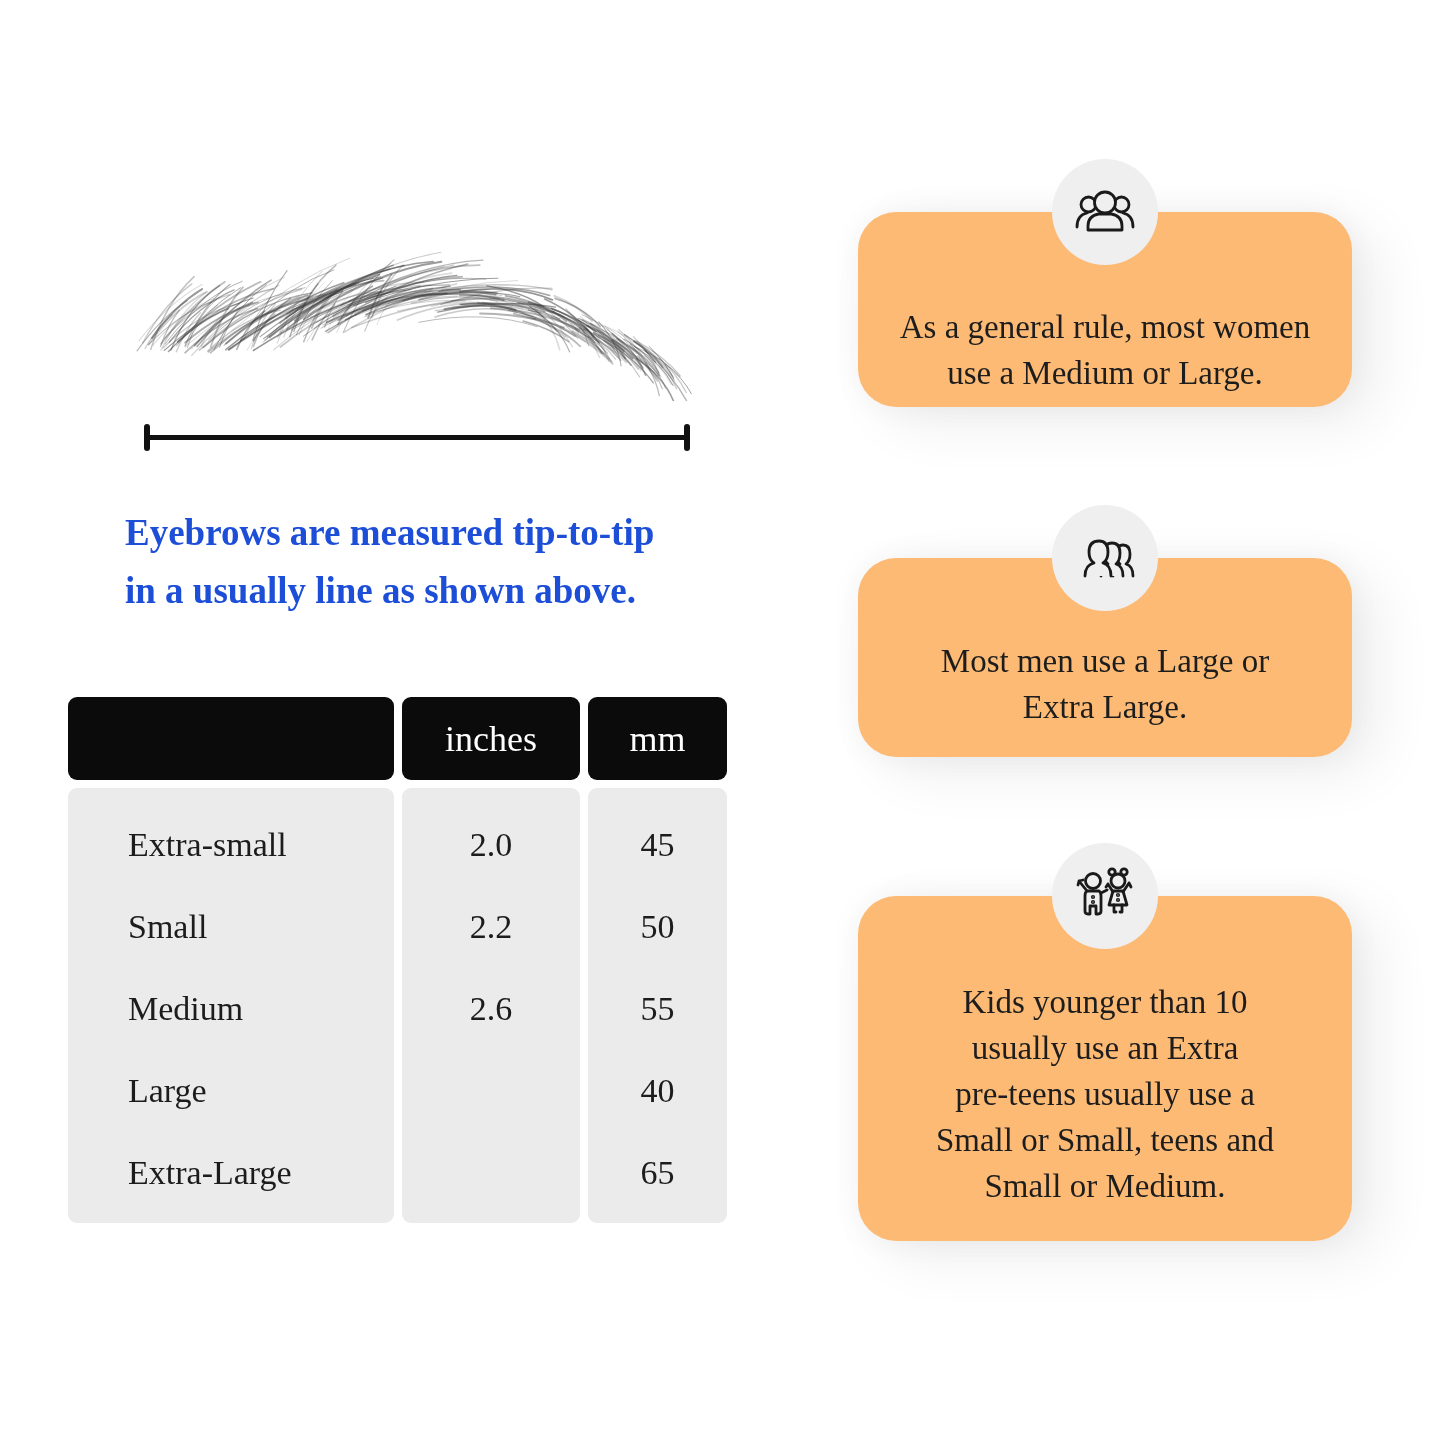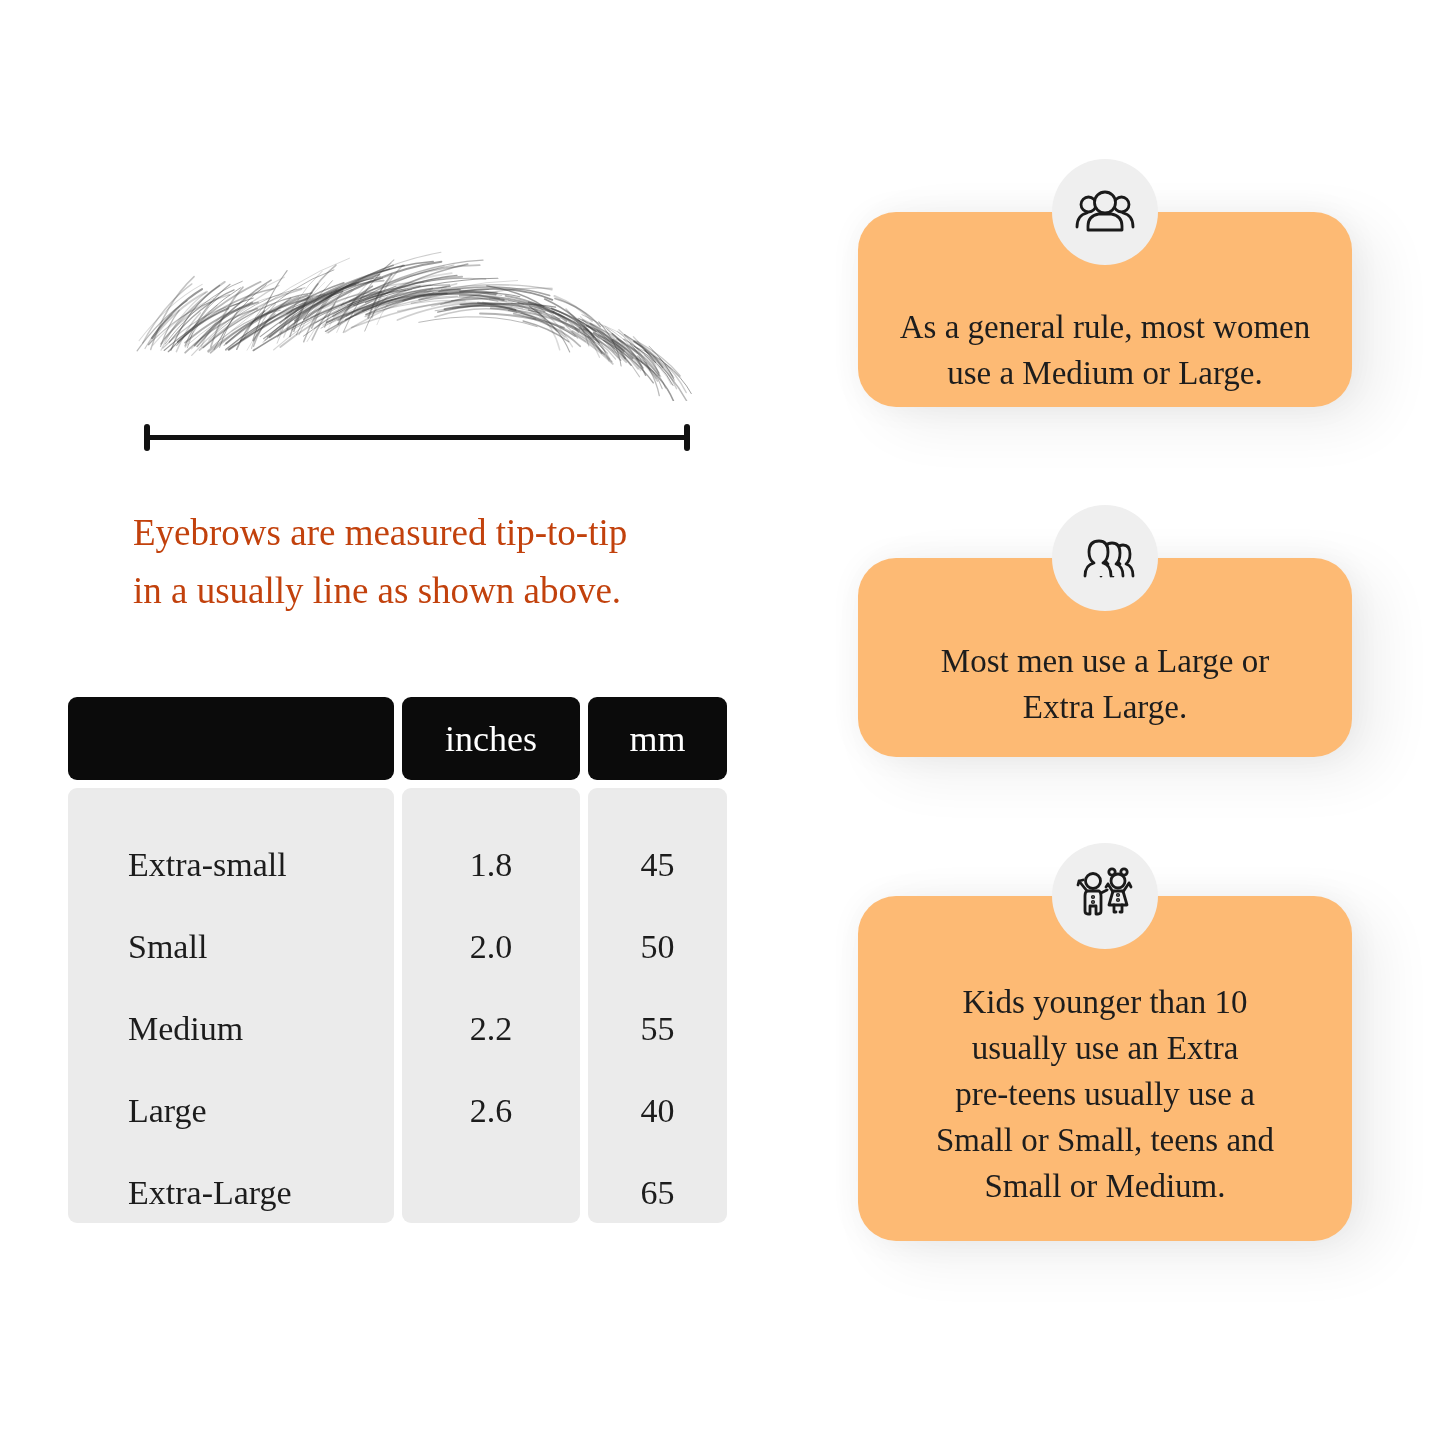--- a/index.html
+++ b/index.html
@@ -10,7 +10,7 @@
   
   .eyebrow-svg{position:absolute;left:115px;top:243px;width:585px;height:158px;}
   .measure-svg{position:absolute;left:140px;top:424px;width:554px;height:28px;}
-  .caption{position:absolute;left:133px;top:504px;font-size:37px;line-height:58px;color:#c2410c;}
+  .caption{position:absolute;left:125px;top:504px;font-size:37px;line-height:58px;color:#1d4ed8;font-weight:bold;}
   
   .size-table{position:absolute;left:68px;top:697px;width:694px;display:flex;gap:8px;}
   .tcol{display:flex;flex-direction:column;gap:8px;}

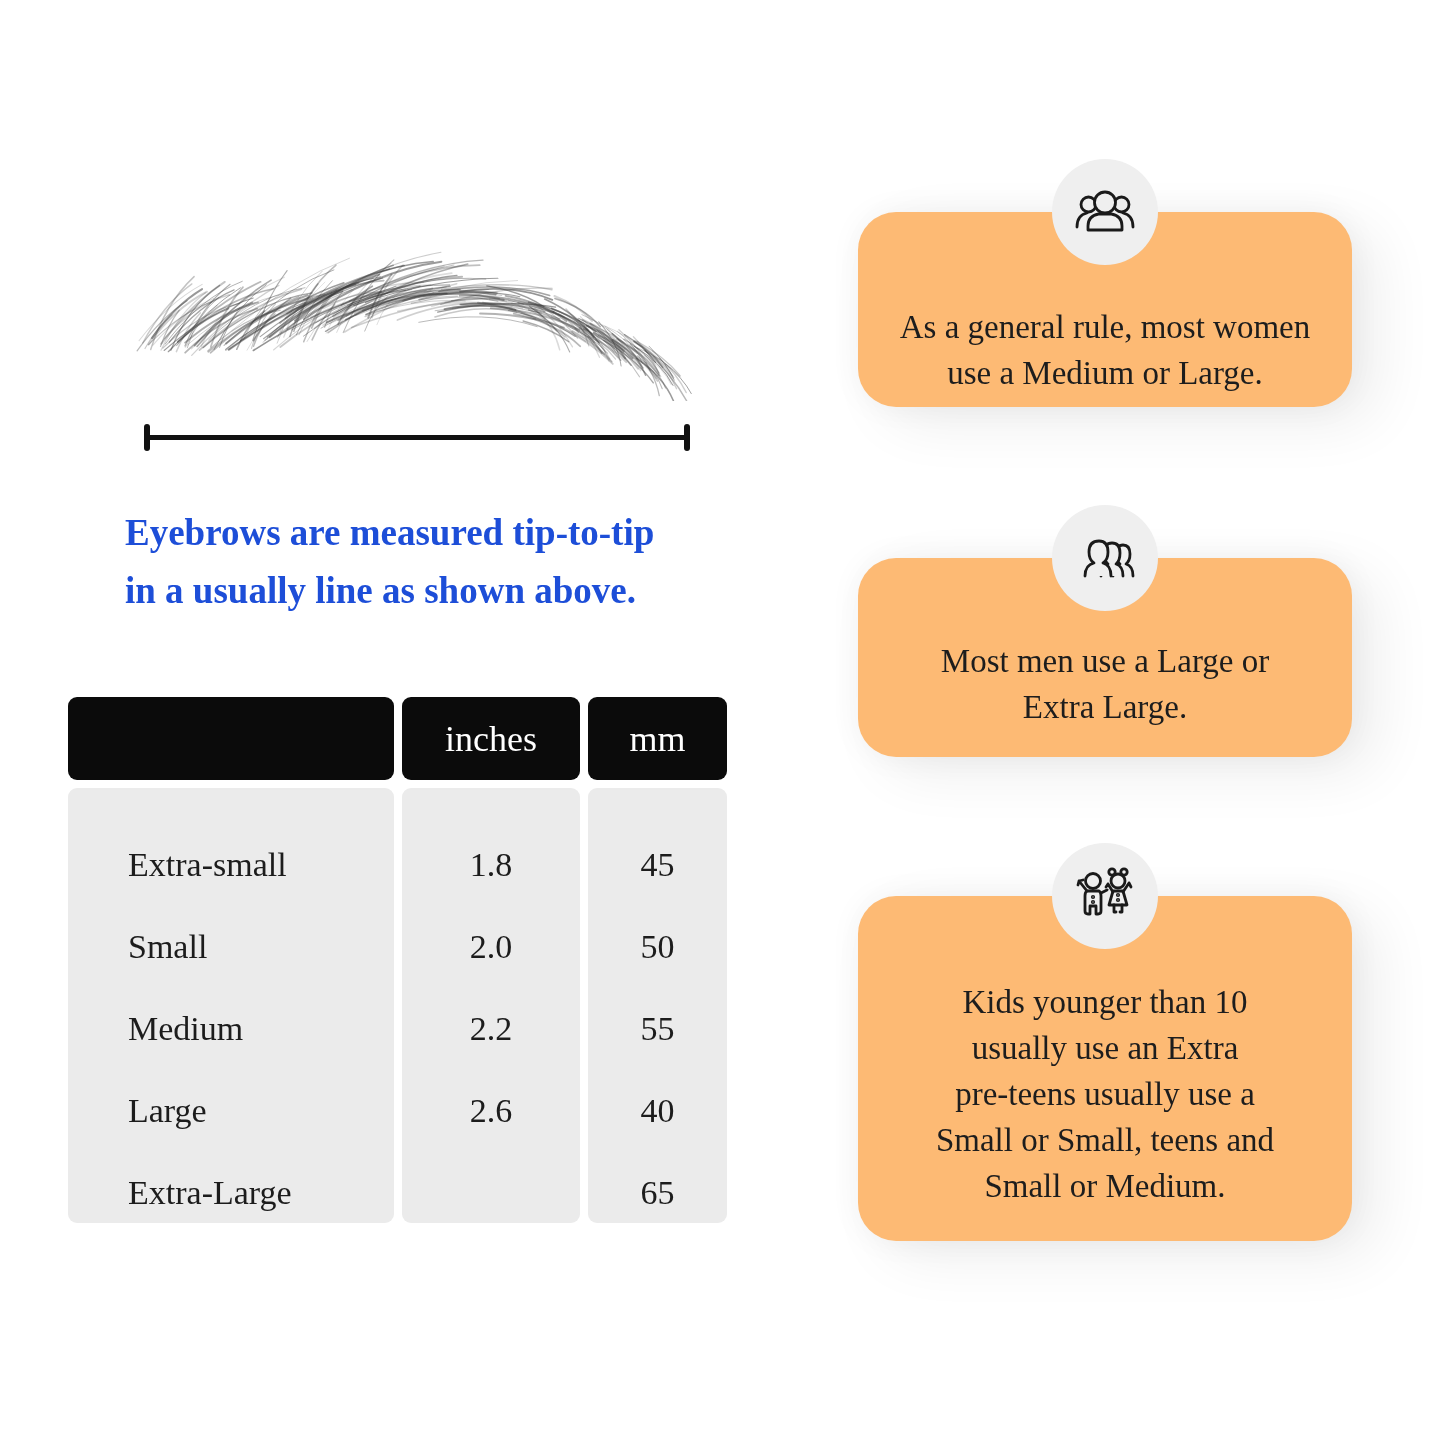--- a/index.html
+++ b/index.html
@@ -17,7 +17,7 @@
   .tcol.c-label{width:326px;} .tcol.c-in{width:178px;} .tcol.c-mm{width:139px;}
   .th{height:83px;background:#0b0b0b;border-radius:9px;color:#ffffff;
       display:flex;align-items:center;justify-content:center;font-size:36px;}
-  .tb{height:435px;background:#ebebeb;border-radius:9px;box-sizing:border-box;padding-top:36px;}
+  .tb{height:435px;background:#ebebeb;border-radius:9px;box-sizing:border-box;padding-top:16px;}
   .cell{height:82px;display:flex;align-items:center;font-size:34px;color:#1c1c1c;}
   .c-label .cell{padding-left:60px;}
   .c-in .cell,.c-mm .cell{justify-content:center;}

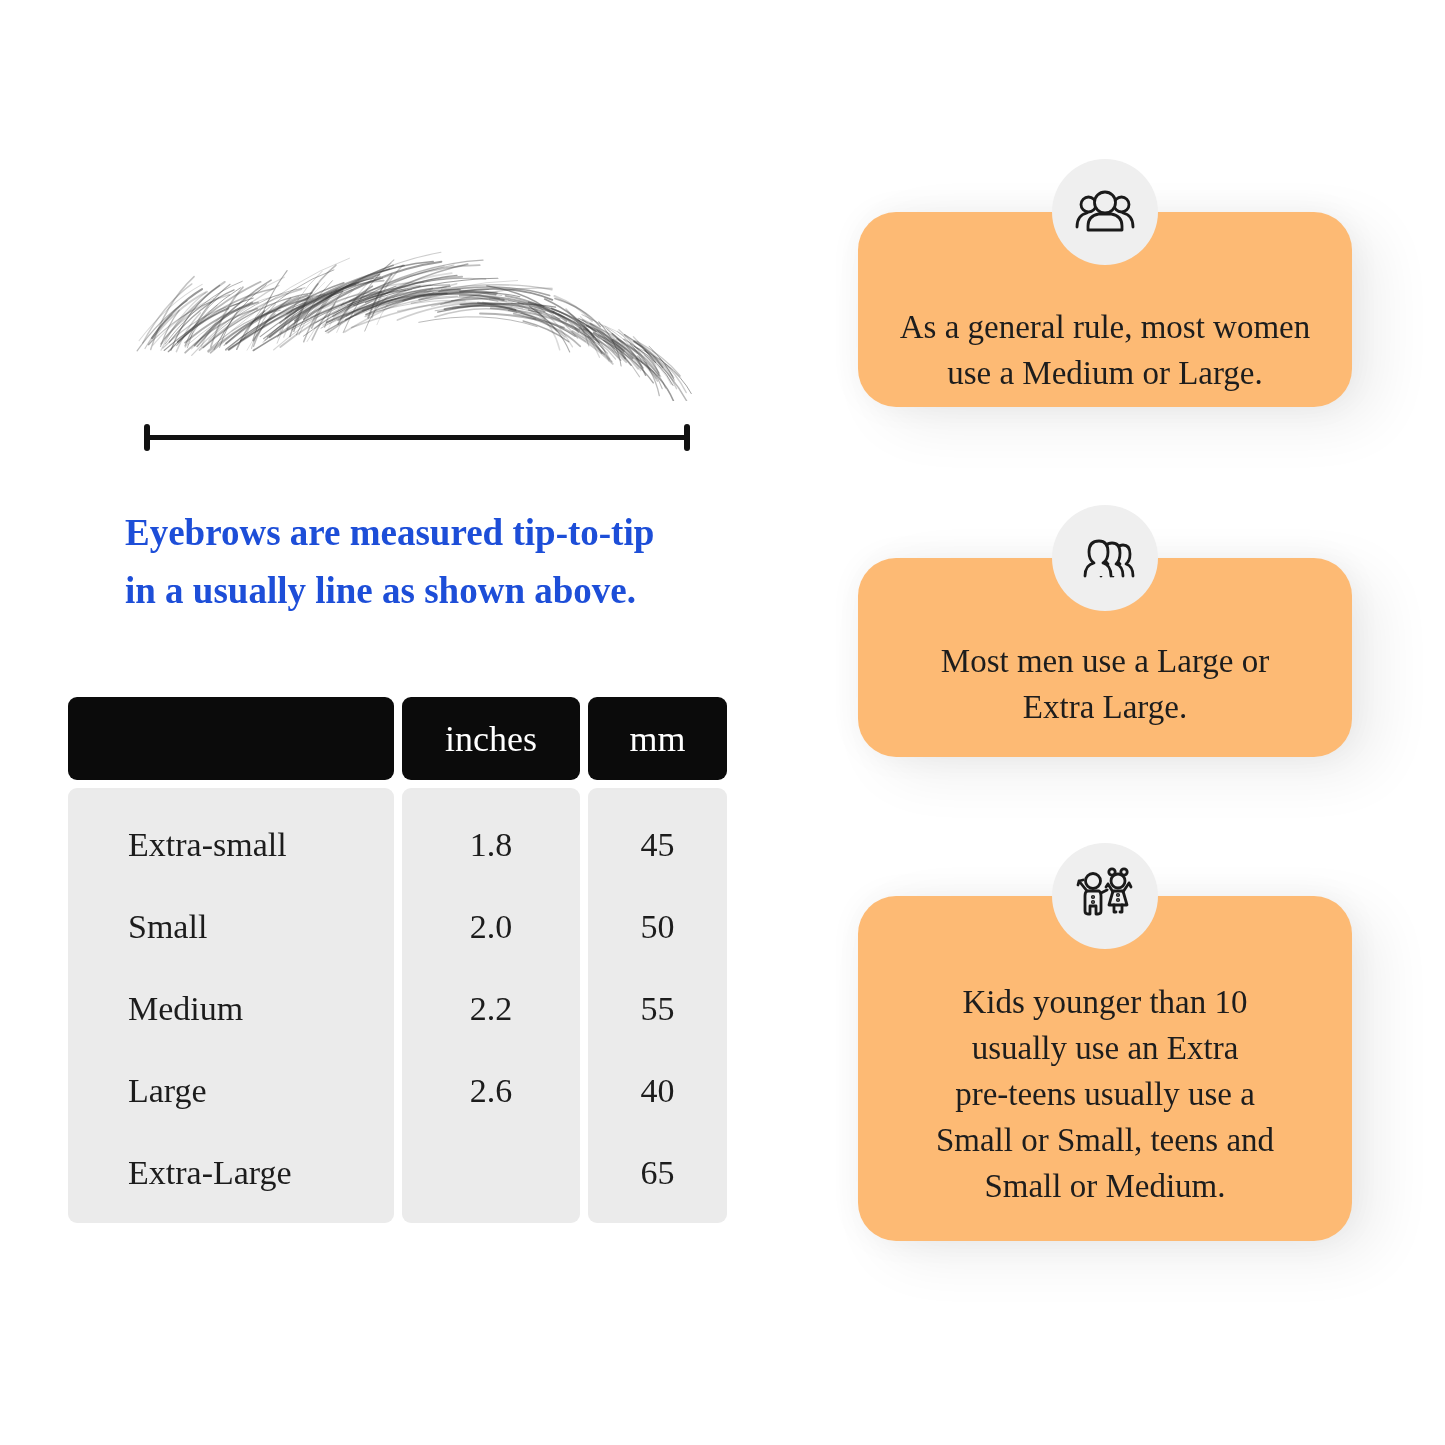--- a/index.html
+++ b/index.html
@@ -309,7 +309,6 @@
     <div class="tcol c-in">
       <div class="th">inches</div>
       <div class="tb">
-        <div class="cell">1.8</div>
         <div class="cell">2.0</div>
         <div class="cell">2.2</div>
         <div class="cell">2.6</div>

